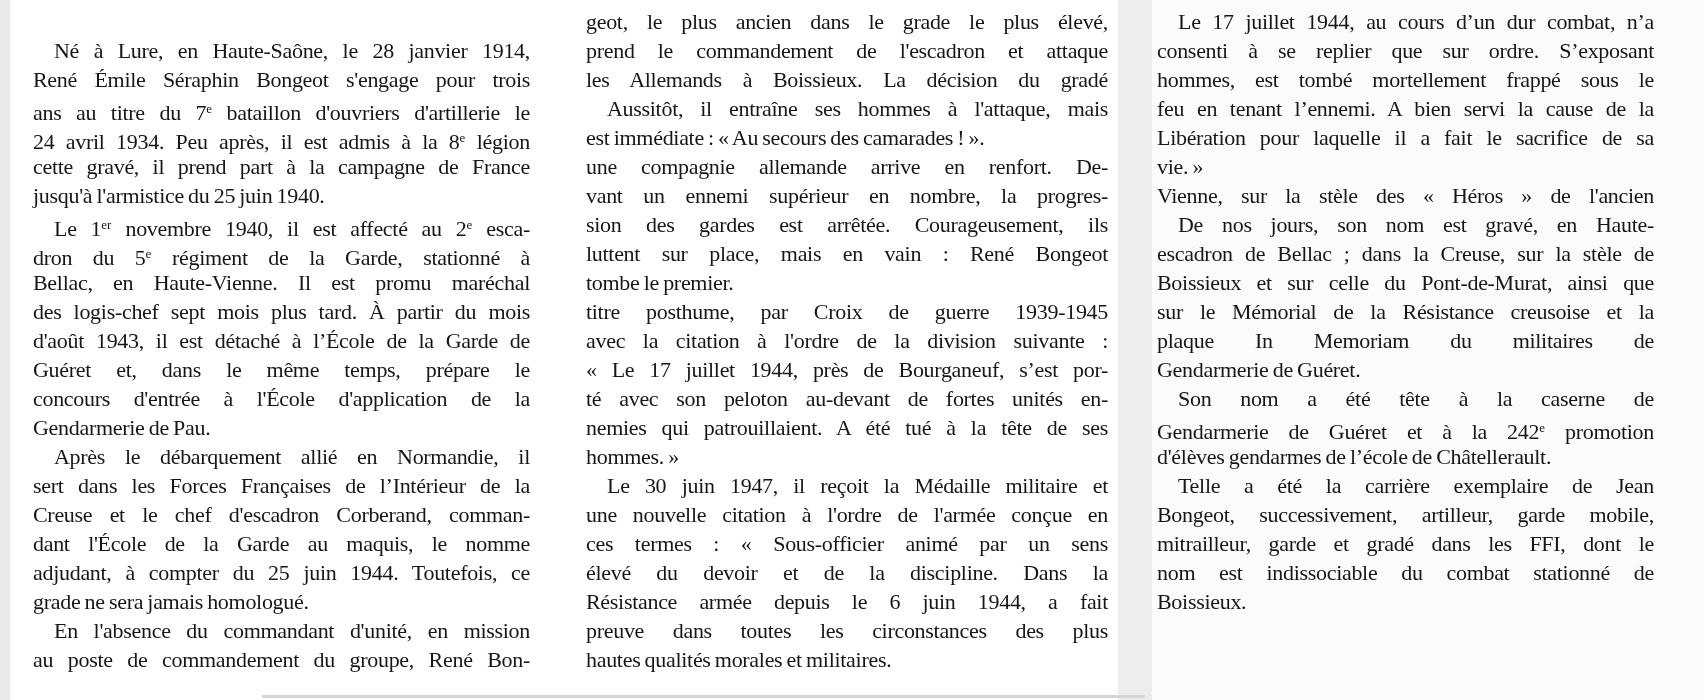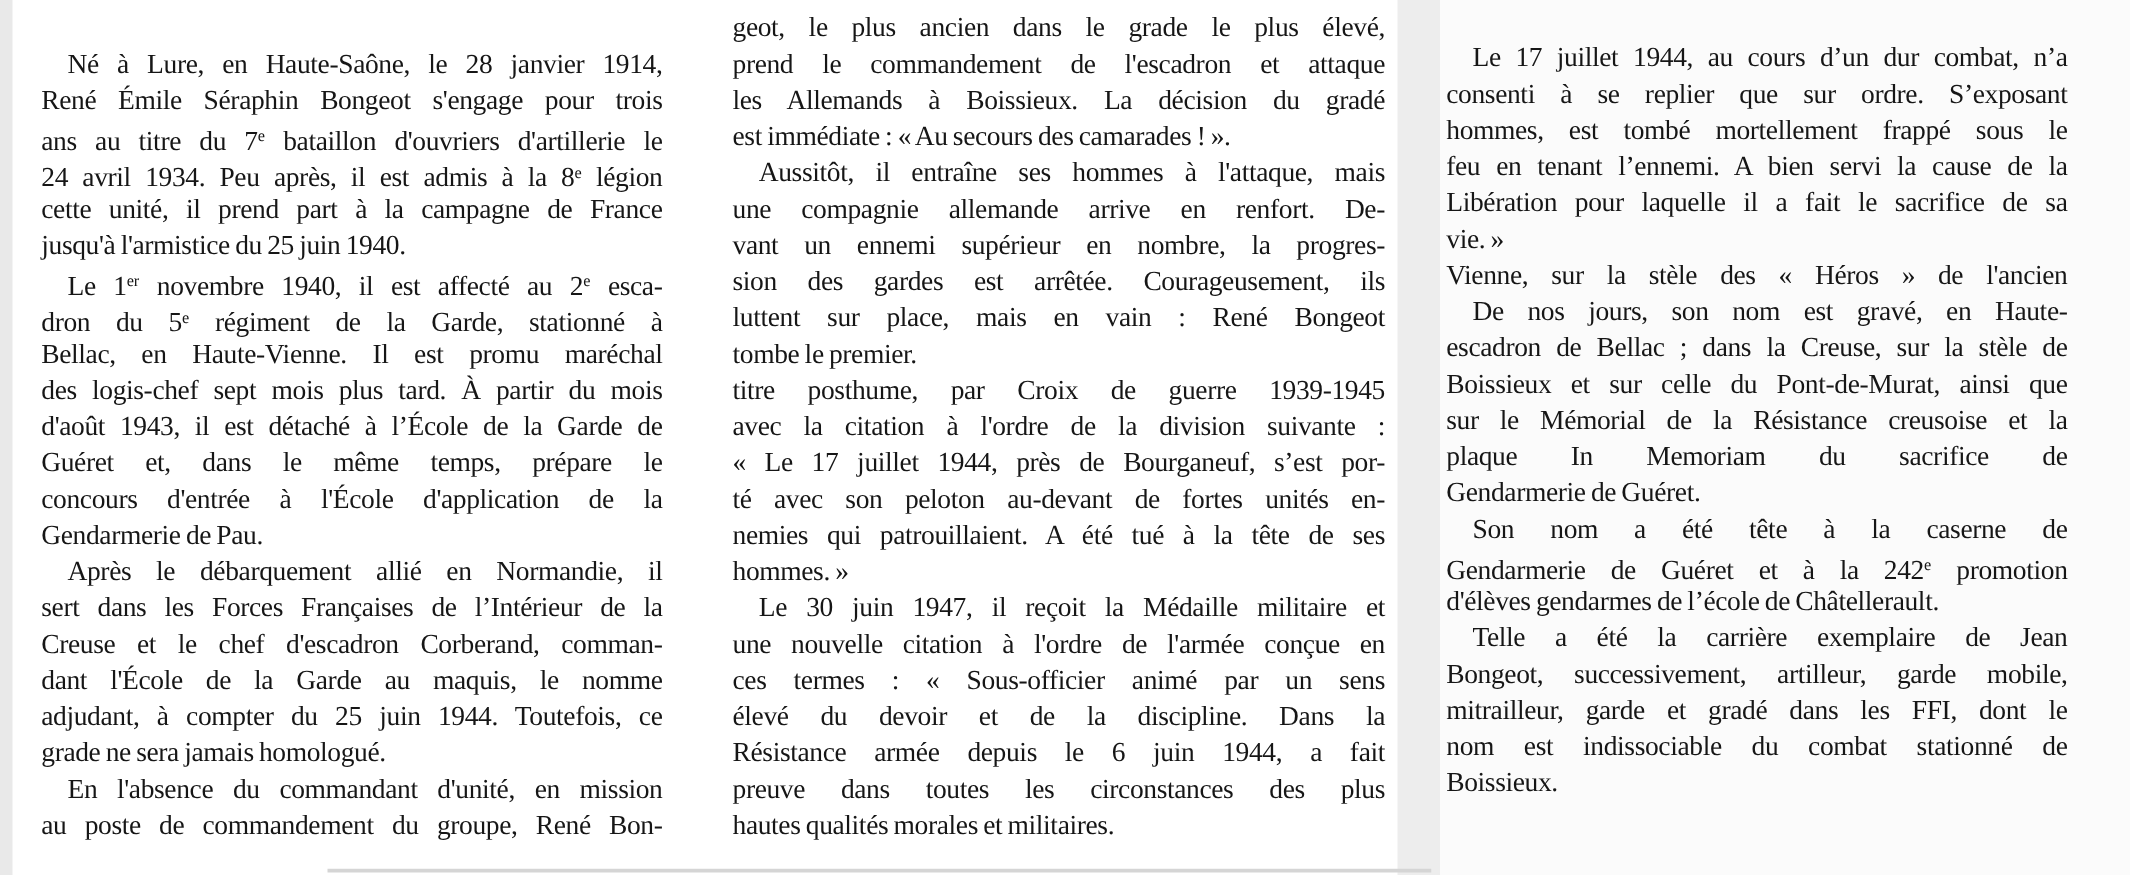--- a/index.html
+++ b/index.html
@@ -29,7 +29,7 @@
   }
   #column-1{left:33px;top:36px;width:497px;}
   #column-2{left:586px;top:7px;width:522px;}
-  #column-3{left:1157px;top:7px;width:497px;margin-top:24px;}
+  #column-3{left:1157px;top:7px;width:497px;}
   .line{
     height:29px;line-height:29px;
     text-align:justify;text-align-last:justify;

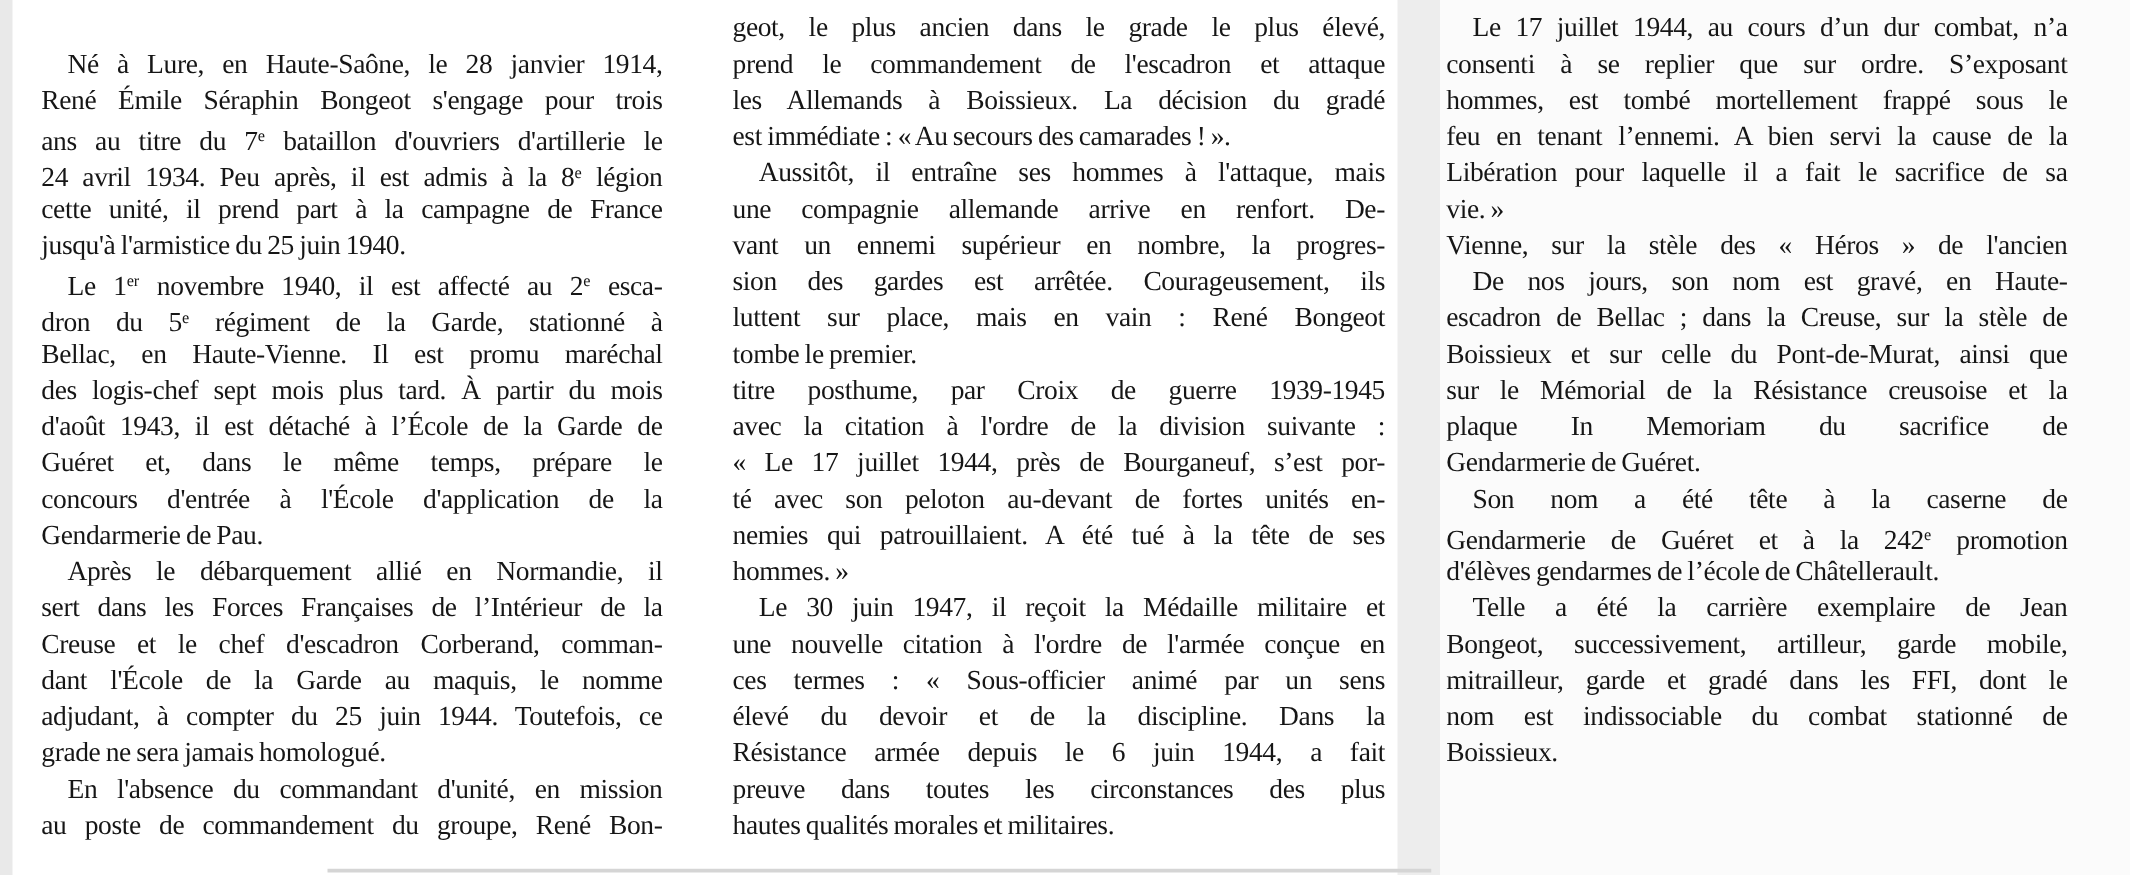--- a/index.html
+++ b/index.html
@@ -76,8 +76,8 @@
     <div class="line">geot, le plus ancien dans le grade le plus élevé,</div>
     <div class="line">prend le commandement de l'escadron et attaque</div>
     <div class="line">les Allemands à Boissieux. La décision du gradé</div>
+    <div class="line indent">Aussitôt, il entraîne ses hommes à l'attaque, mais</div>
     <div class="line end">est immédiate : « Au secours des camarades ! ».</div>
-    <div class="line indent">Aussitôt, il entraîne ses hommes à l'attaque, mais</div>
     <div class="line">une compagnie allemande arrive en renfort. De-</div>
     <div class="line">vant un ennemi supérieur en nombre, la progres-</div>
     <div class="line">sion des gardes est arrêtée. Courageusement, ils</div>

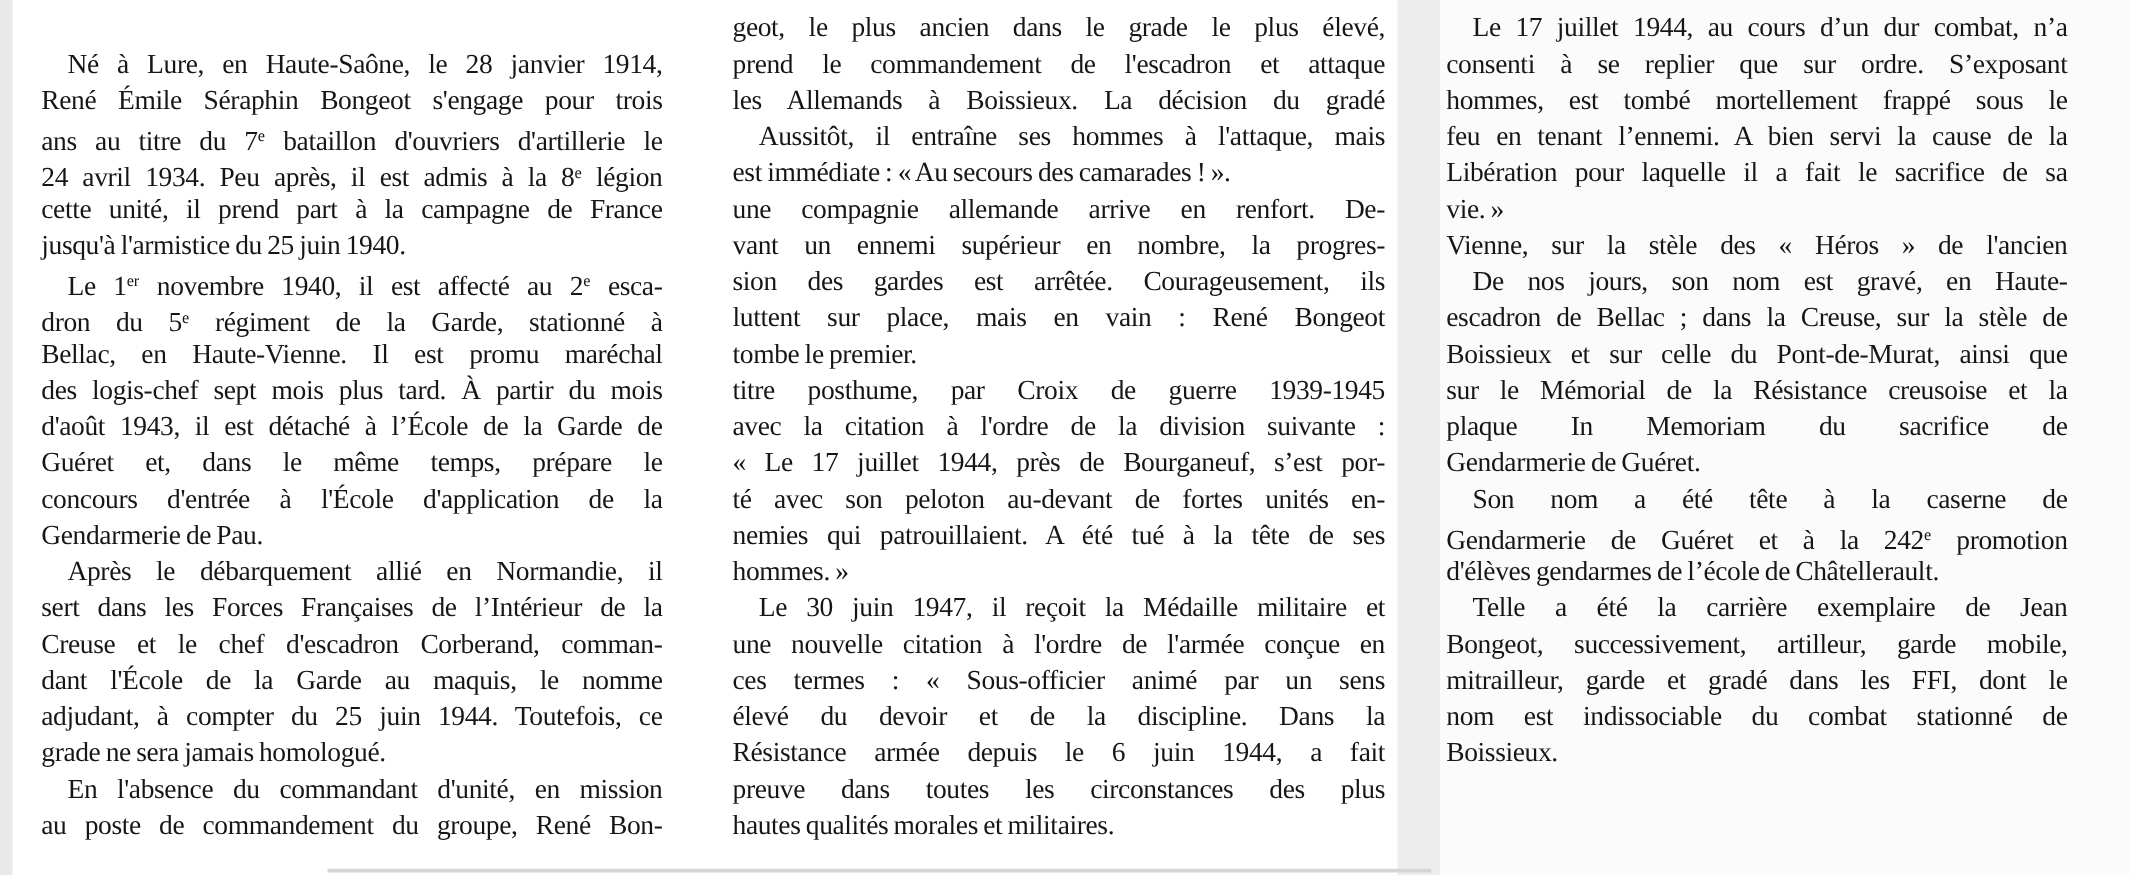--- a/index.html
+++ b/index.html
@@ -53,7 +53,7 @@
     <div class="line">René Émile Séraphin <b>Bongeot</b> s'engage pour trois</div>
     <div class="line">ans au titre du 7<span class="sup">e</span> bataillon d'ouvriers d'artillerie le</div>
     <div class="line">24 avril 1934. Peu après, il est admis à la 8<span class="sup">e</span> légion</div>
-    <div class="line">cette unité, il prend part à la campagne de France</div>
+    <div class="line">cette gravé, il prend part à la campagne de France</div>
     <div class="line end">jusqu'à l'armistice du 25 juin 1940.</div>
     <div class="line indent">Le 1<span class="sup">er</span> novembre 1940, il est affecté au 2<span class="sup">e</span> esca-</div>
     <div class="line">dron du 5<span class="sup">e</span> régiment de la Garde, stationné à</div>

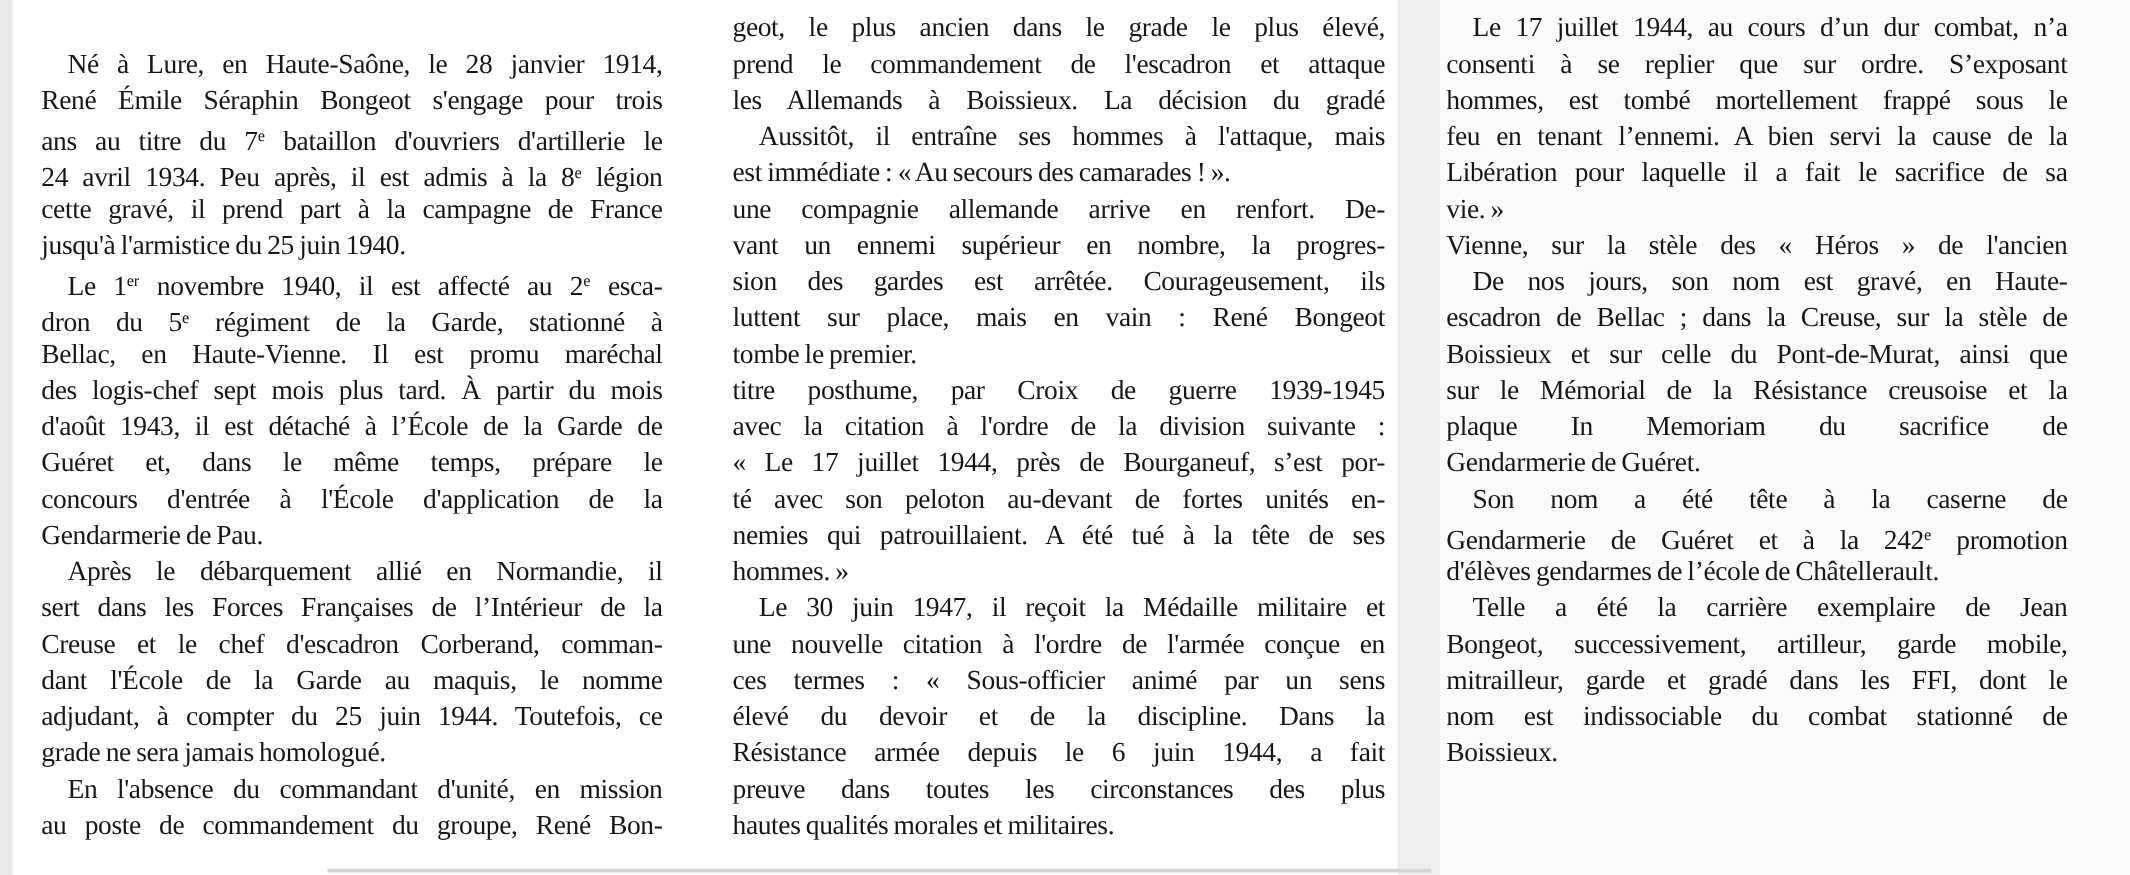--- a/index.html
+++ b/index.html
@@ -109,7 +109,7 @@
     <div class="line">escadron de Bellac ; dans la Creuse, sur la stèle de</div>
     <div class="line">Boissieux et sur celle du Pont-de-Murat, ainsi que</div>
     <div class="line">sur le Mémorial de la Résistance creusoise et la</div>
-    <div class="line">plaque In Memoriam du sacrifice de</div>
+    <div class="line">plaque In Memoriam du militaires de</div>
     <div class="line end">Gendarmerie de Guéret.</div>
     <div class="line indent">Son nom a été tête à la caserne de</div>
     <div class="line">Gendarmerie de Guéret et à la 242<span class="sup">e</span> promotion</div>

